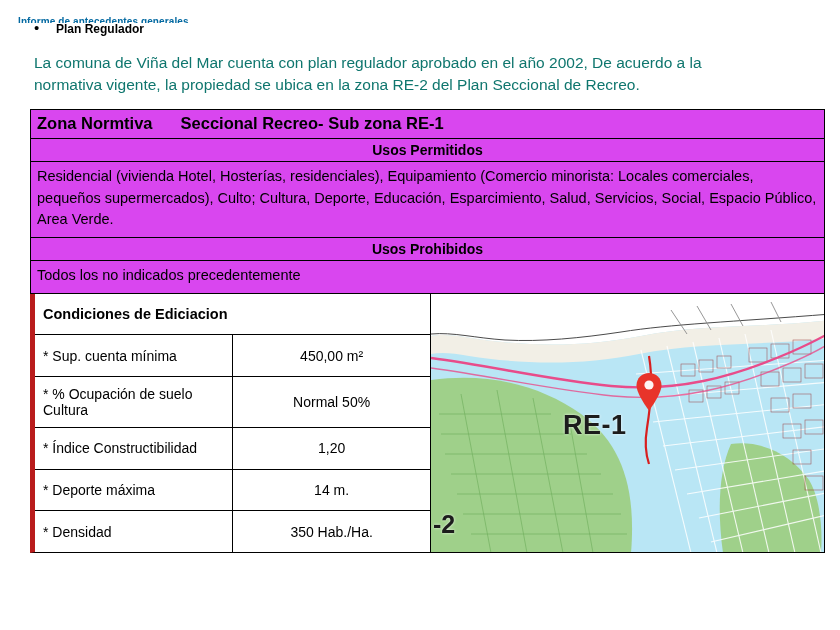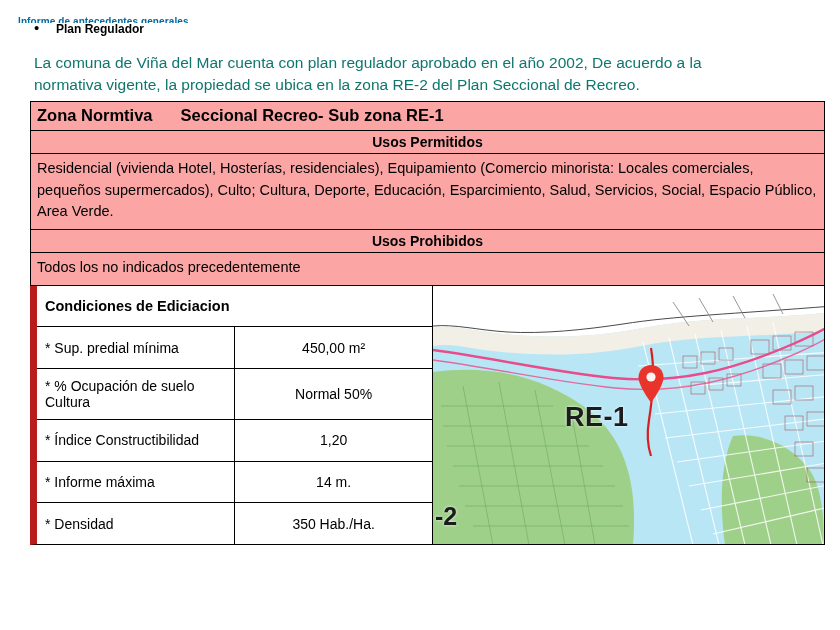--- a/index.html
+++ b/index.html
@@ -65,12 +65,12 @@
 
   
   .zone-table {
-    margin-top: 4px;
+    margin-top: 12px;
     margin-left: 14px;
     width: 795px;
     border: 1px solid #000;
     border-collapse: collapse;
-    background: #fca5a5;
+    background: #d946ef;
   }
   .zone-table td {
     border: 1px solid #000;

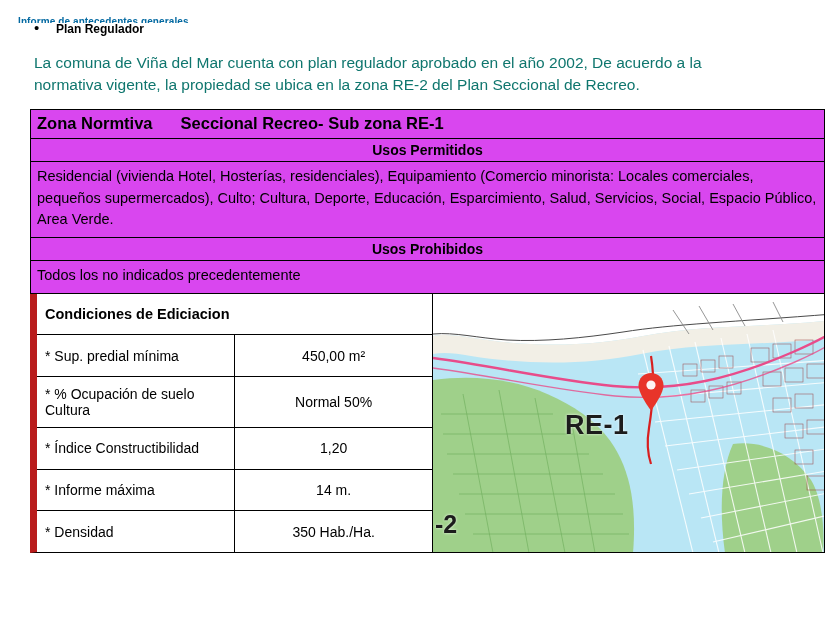--- a/index.html
+++ b/index.html
@@ -103,7 +103,7 @@
     width: 795px;
     display: flex;
     align-items: stretch;
-    border-left: 7px solid #b91c1c;
+    border-left: 5px solid #b91c1c;
     border-right: 1px solid #000;
     border-bottom: 1px solid #000;
     box-sizing: border-box;

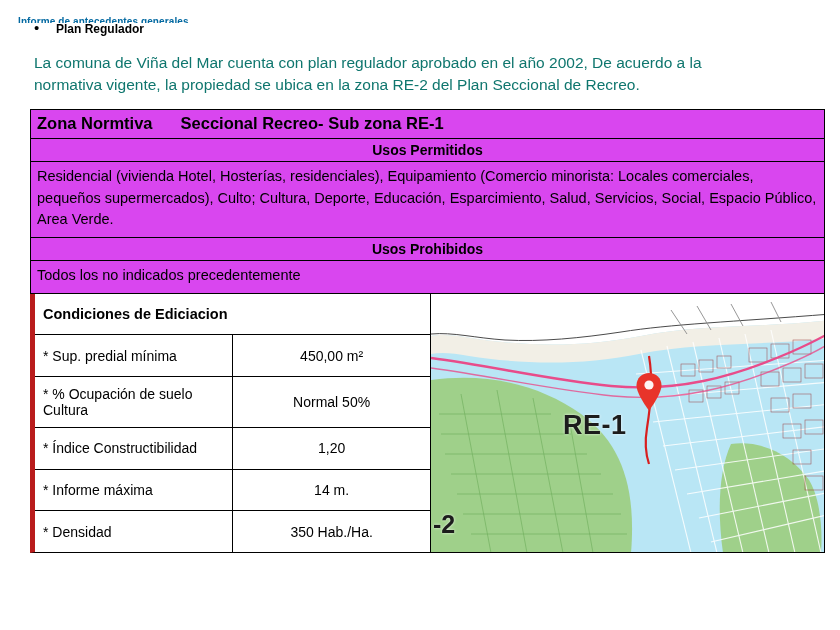--- a/index.html
+++ b/index.html
@@ -212,7 +212,7 @@
         <td colspan="2">Condiciones de Ediciacion</td>
       </tr>
       <tr>
-        <td class="label">* Sup. predial mínima</td>
+        <td class="label">* Sup. cuenta mínima</td>
         <td class="value">450,00 m²</td>
       </tr>
       <tr>

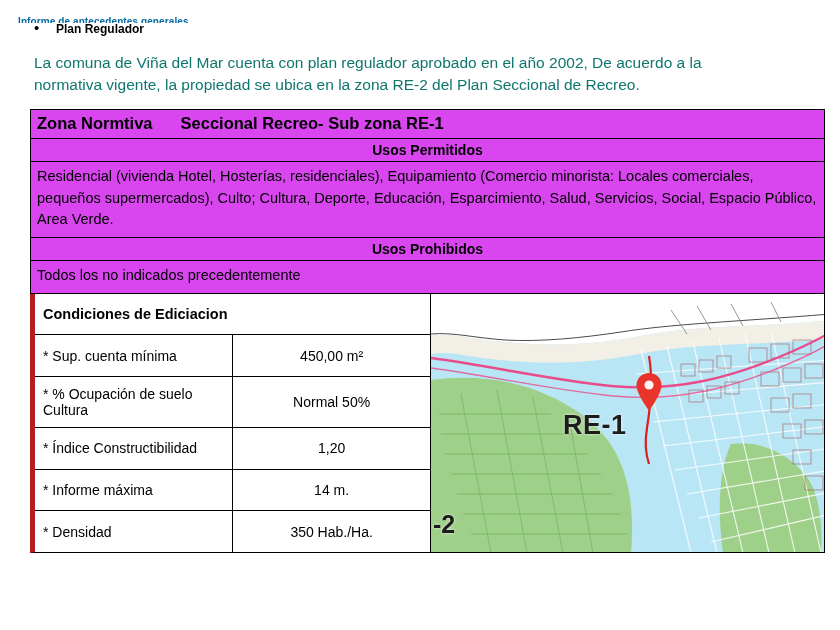--- a/index.html
+++ b/index.html
@@ -224,7 +224,7 @@
         <td class="value">1,20</td>
       </tr>
       <tr>
-        <td class="label">* Informe máxima</td>
+        <td class="label">* Deporte máxima</td>
         <td class="value">14 m.</td>
       </tr>
       <tr>

